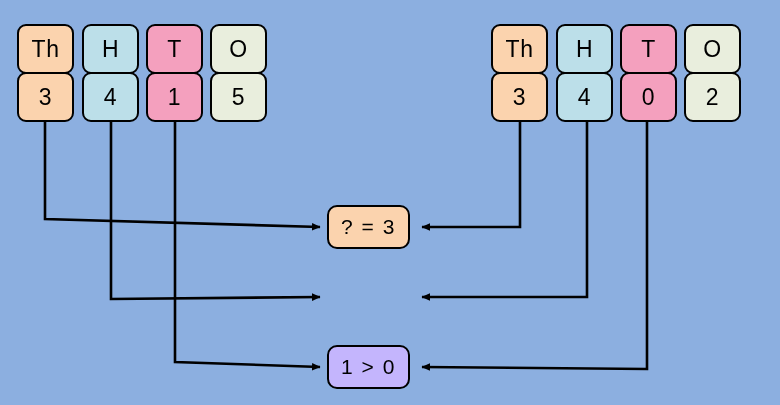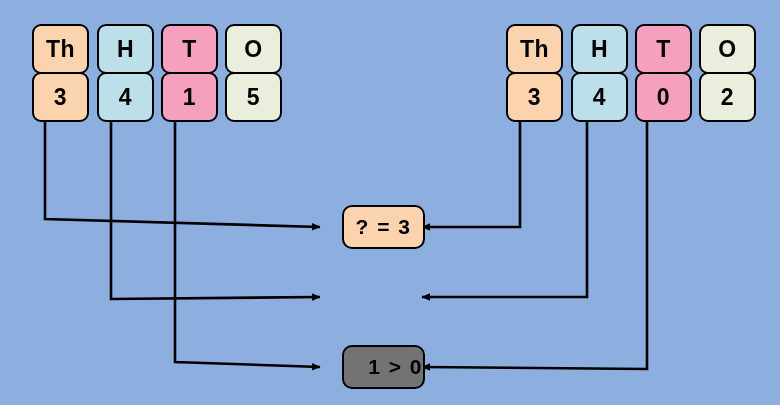--- a/index.html
+++ b/index.html
@@ -33,10 +33,9 @@
     display: flex;
     align-items: center;
     justify-content: center;
-    font-weight: bold;
+    font-weight: normal;
     color: #000000;
     letter-spacing: 0.5px;
-    margin-left: 15px;
   }
   .pv-cell {
     width: 57px;

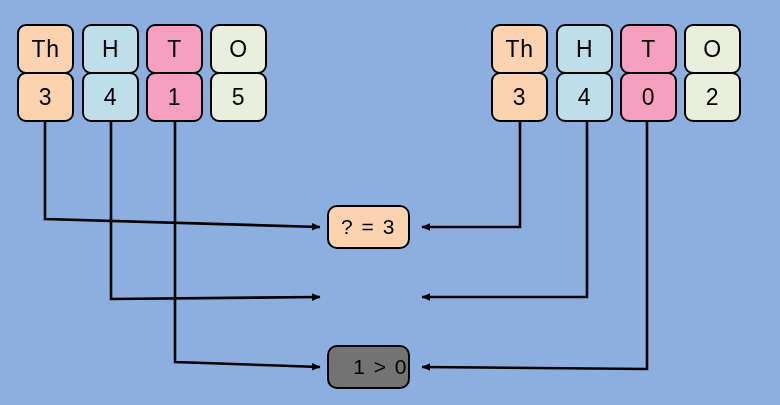--- a/index.html
+++ b/index.html
@@ -53,7 +53,7 @@
   .c-blue   { background: #BCDFE9; }
   .c-pink   { background: #F4A0BE; }
   .c-cream  { background: #E9EEDD; }
-  .c-rose   { background: #737373; justify-content: flex-end; }
+  .c-rose   { background: #c4b5fd; }
 </style>
 </head>
 <body>

